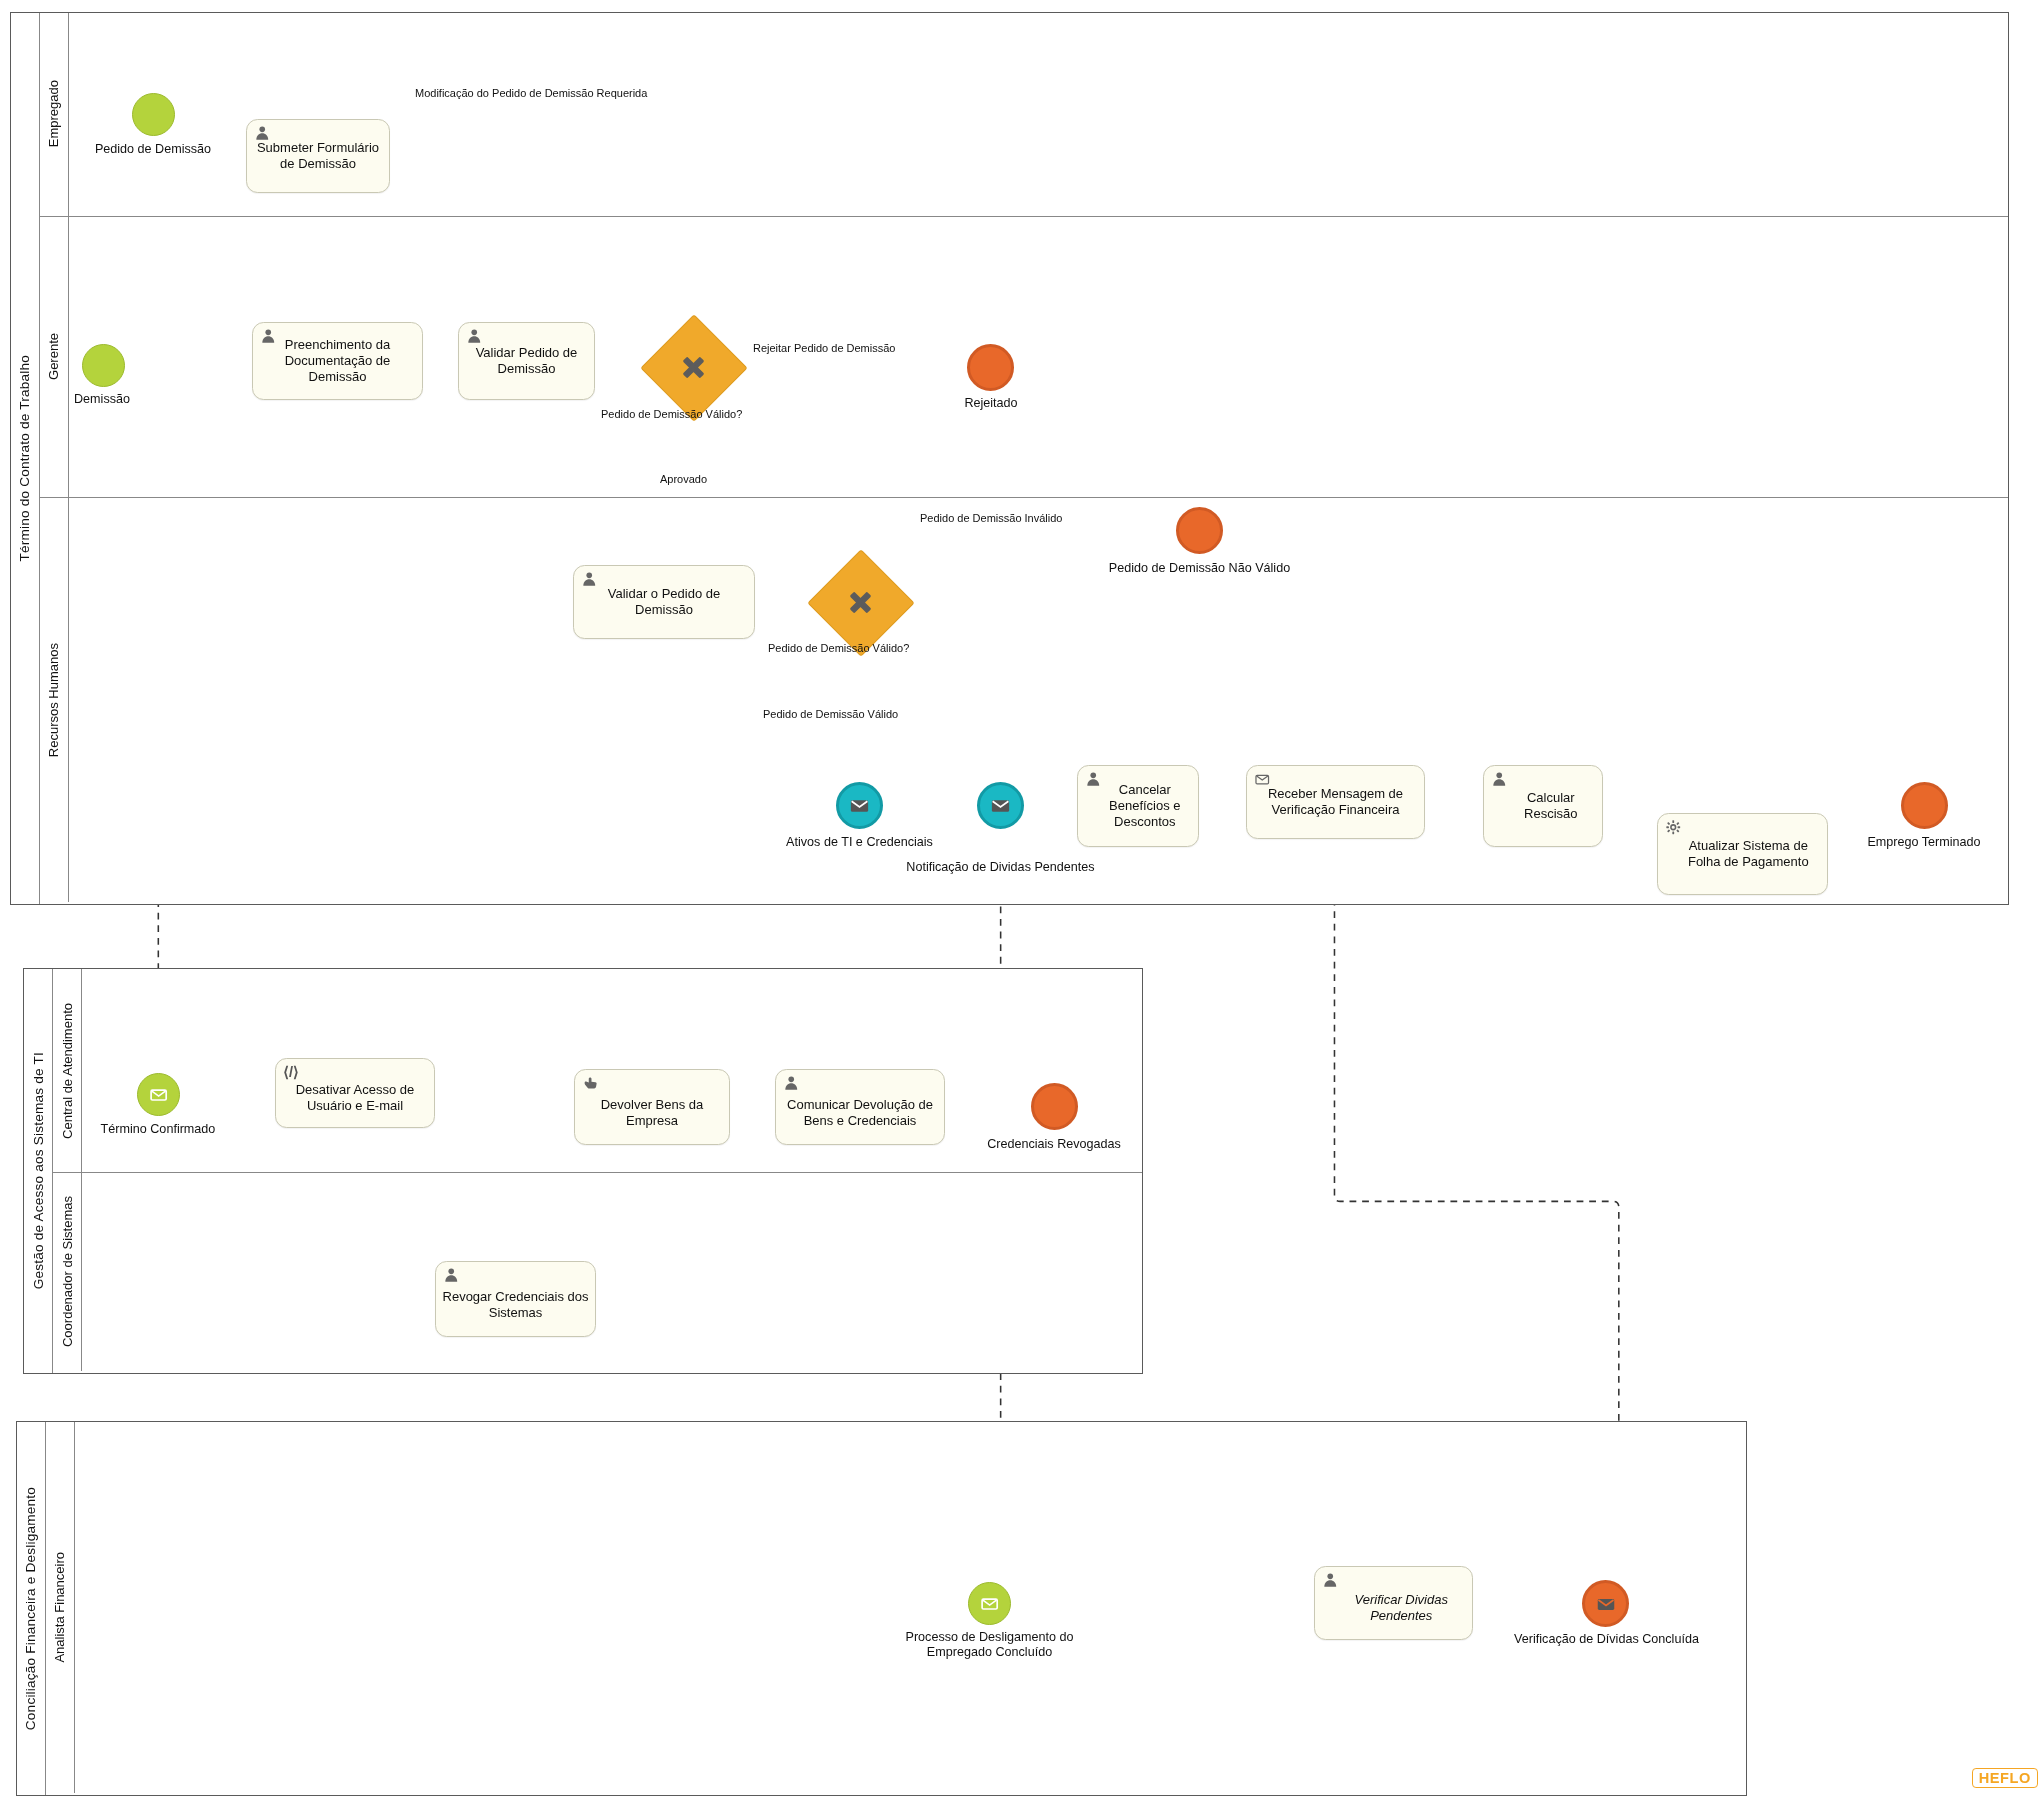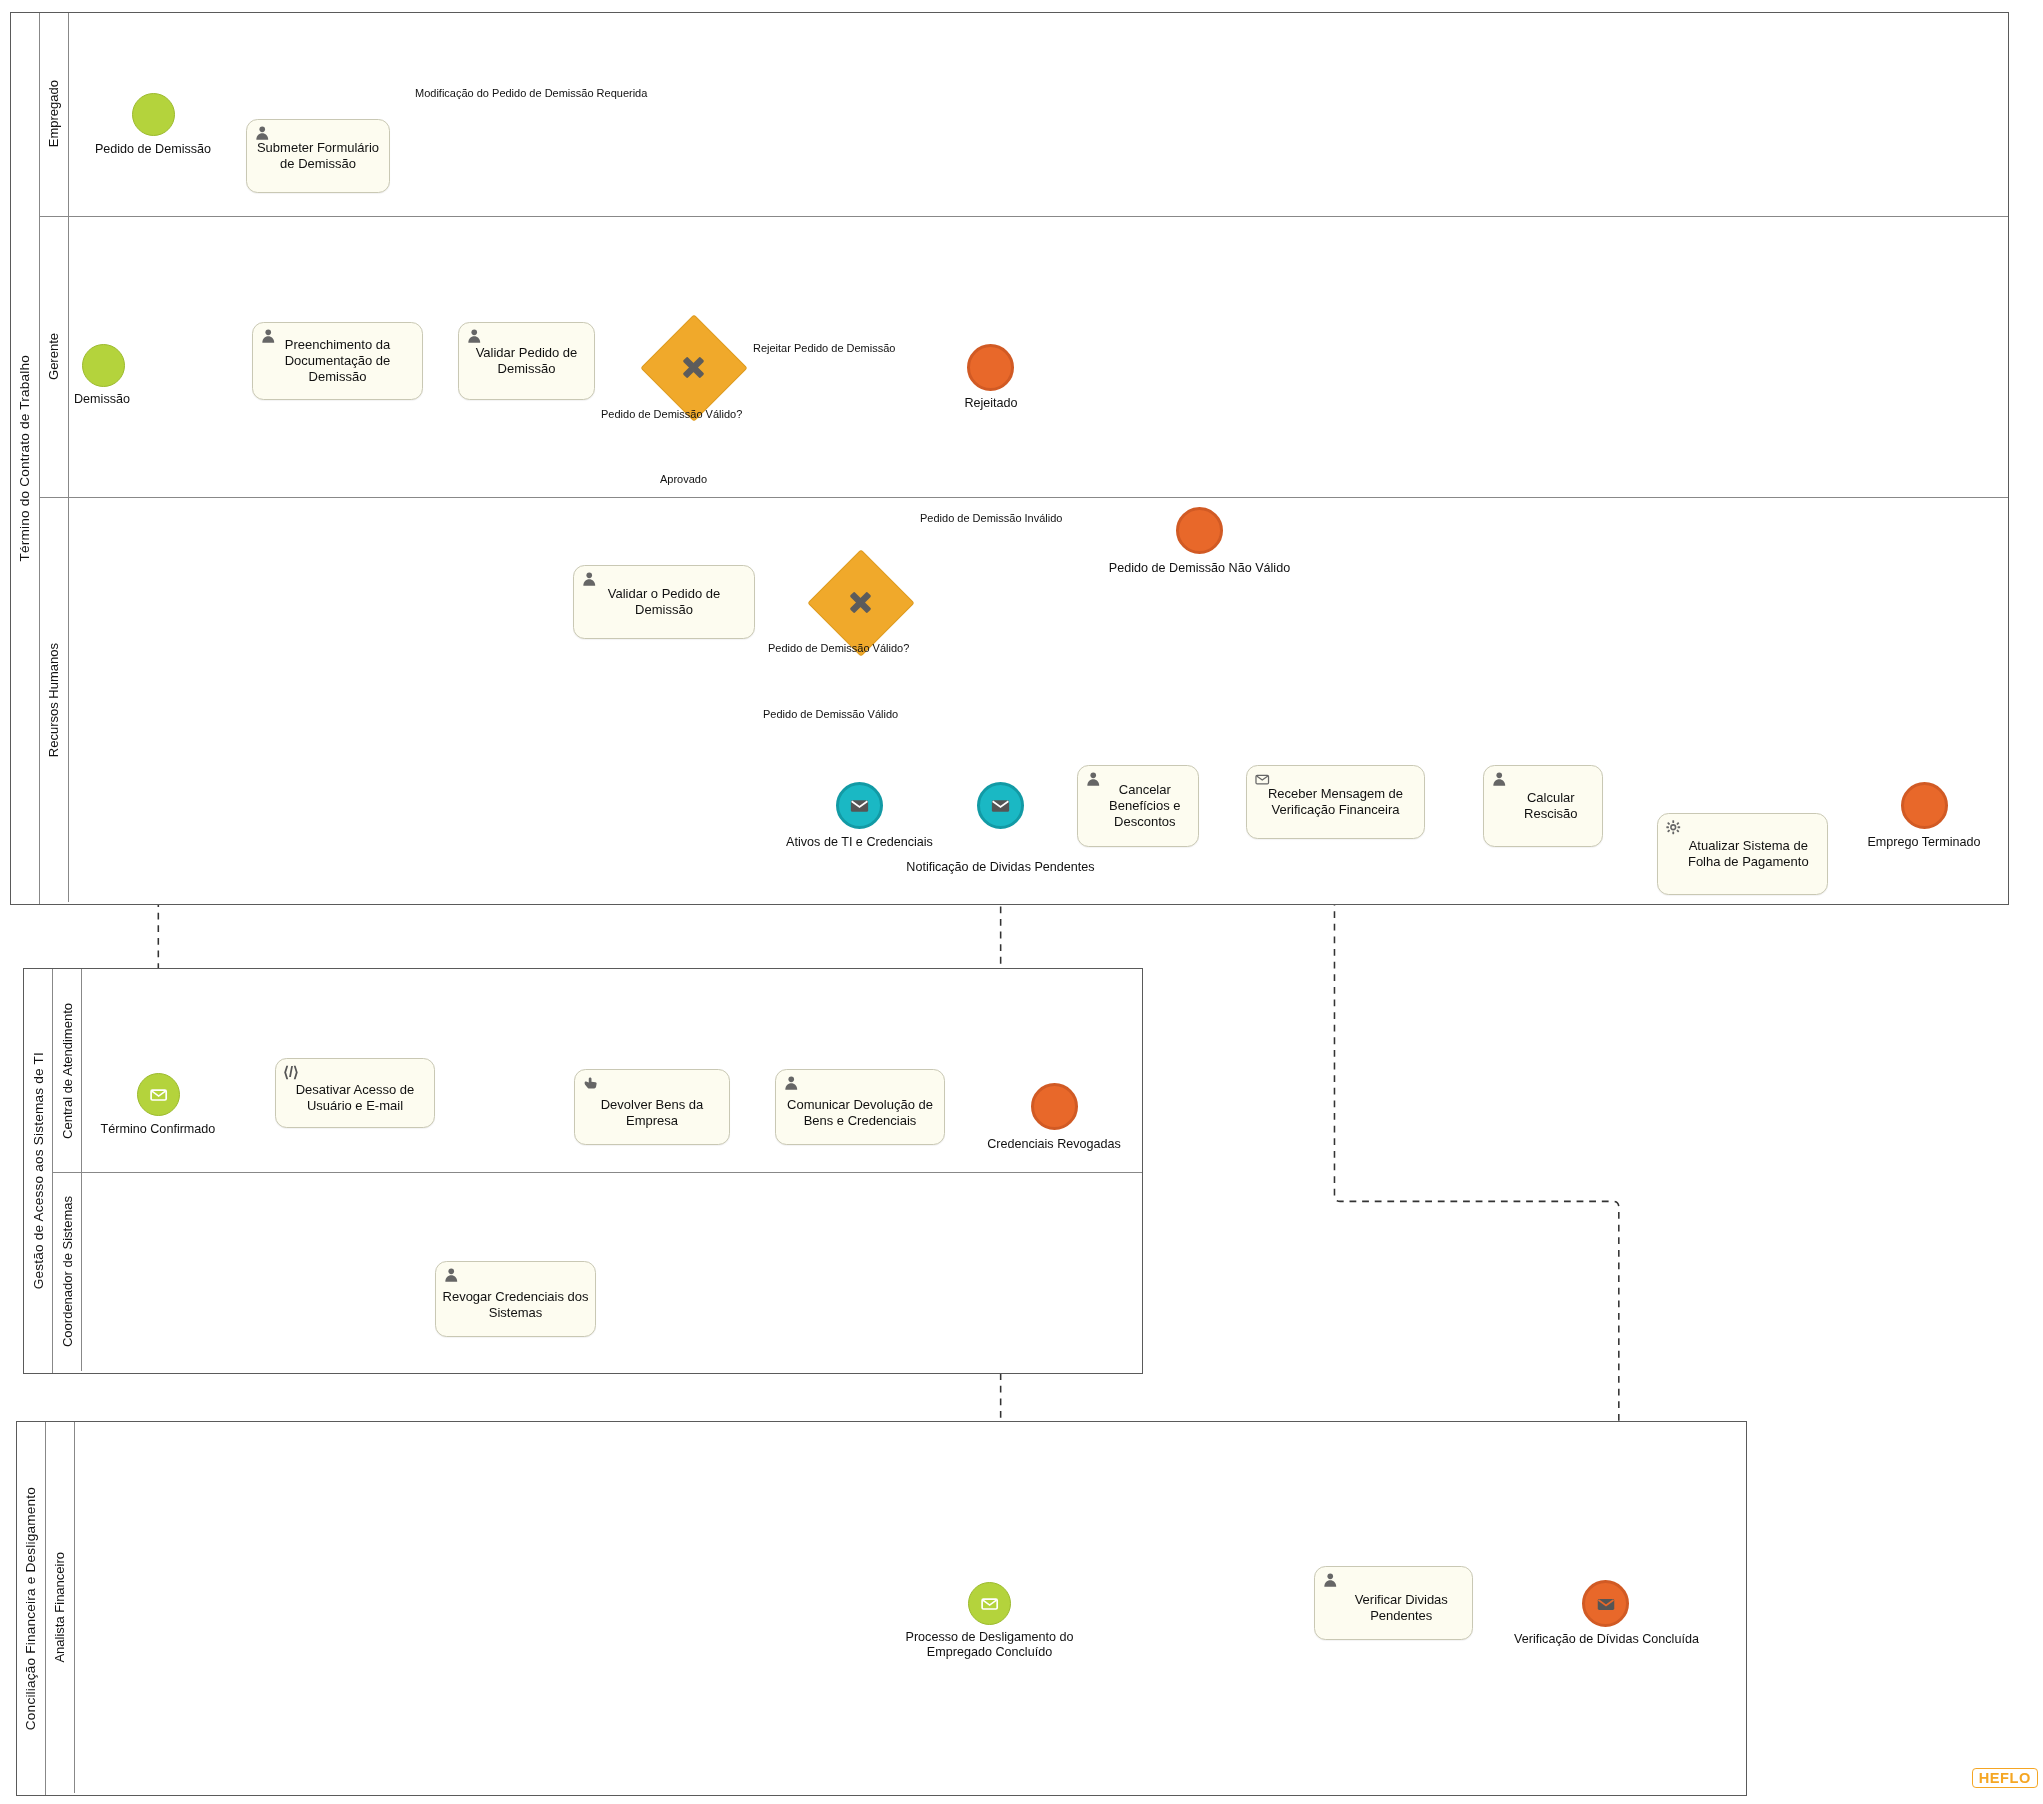--- a/index.html
+++ b/index.html
@@ -371,7 +371,7 @@
   </div>
   <div class="ev-lbl wrap" style="left:873px;top:1630px;width:233px;">Processo de Desligamento do Empregado Concluído</div>
 
-  <div class="task" style="left:1314px;top:1566px;width:159px;height:74px;">
+  <div class="task" style="left:1314px;top:1566px;width:159px;height:74px;font-style:italic;">
     <span class="tico">
       <svg viewBox="0 0 20 20">
           <circle cx="10" cy="5.3" r="3.4" fill="#666"></circle>

